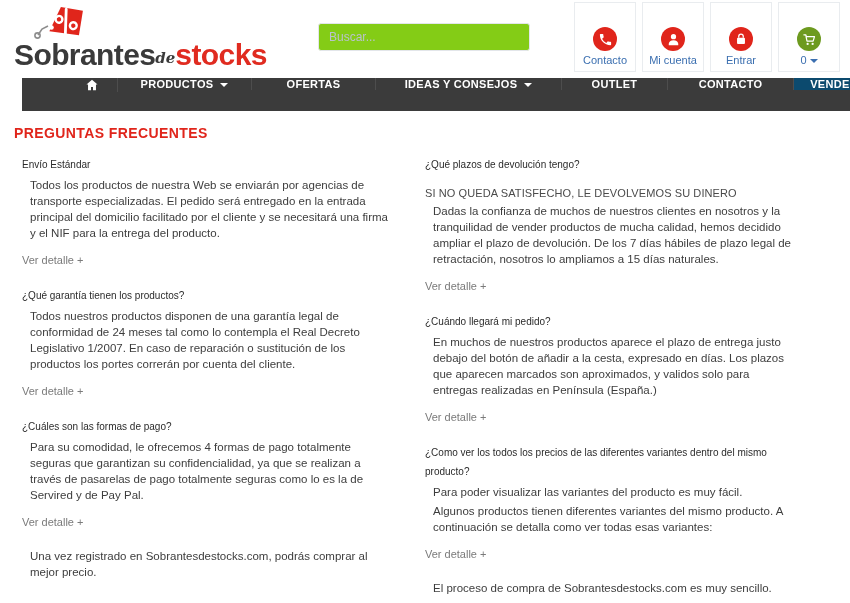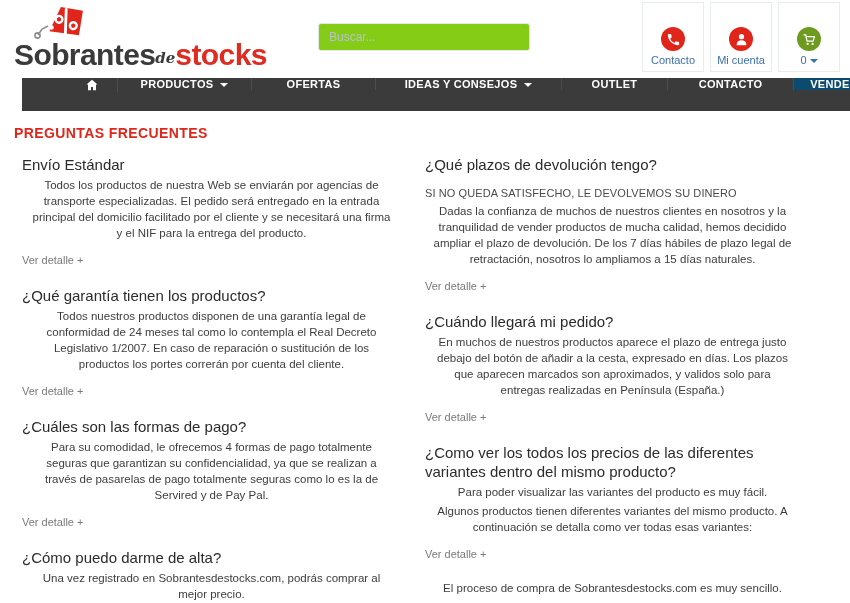--- a/index.html
+++ b/index.html
@@ -288,6 +288,15 @@
         <span class="icon-label">Mi cuenta</span>
       </div>
 
+      <div class="icon-box">
+        <span class="circ circ-red">
+          <svg width="14" height="14" viewBox="0 0 24 24" fill="#ffffff">
+            <path d="M7 10V7.5a5 5 0 0 1 10 0V10h-2.2V7.5a2.8 2.8 0 0 0-5.6 0V10H7z"></path>
+            <rect x="5.2" y="10" width="13.6" height="10.5" rx="1.6"></rect>
+          </svg>
+        </span>
+        <span class="icon-label">Entrar</span>
+      </div>
 
       <div class="icon-box">
         <span class="circ circ-green">

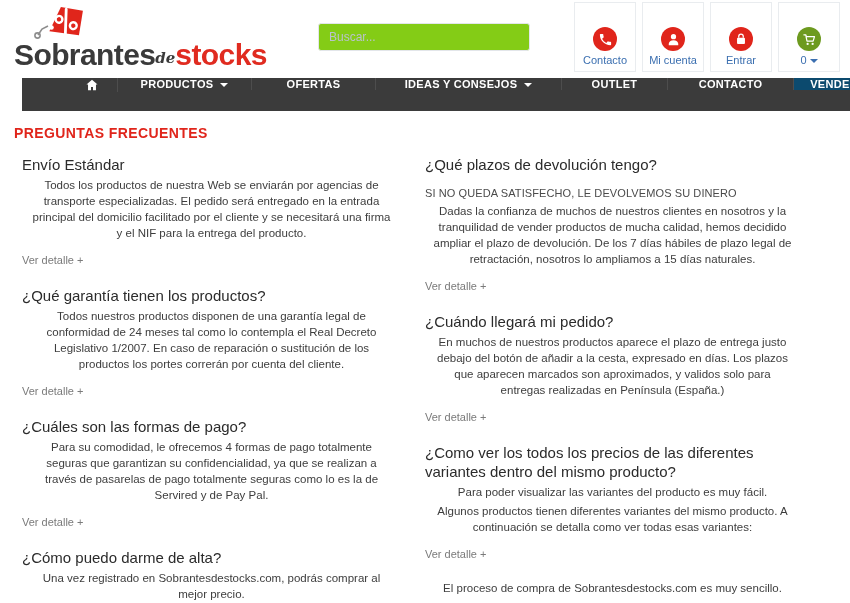--- a/index.html
+++ b/index.html
@@ -211,7 +211,7 @@
     margin-bottom: 18px;
   }
   .faq-title {
-    font-size: 15px;
+    font-size: 10px;
     color: #2b2b2b;
     line-height: 19px;
     margin: 0 0 3px 0;

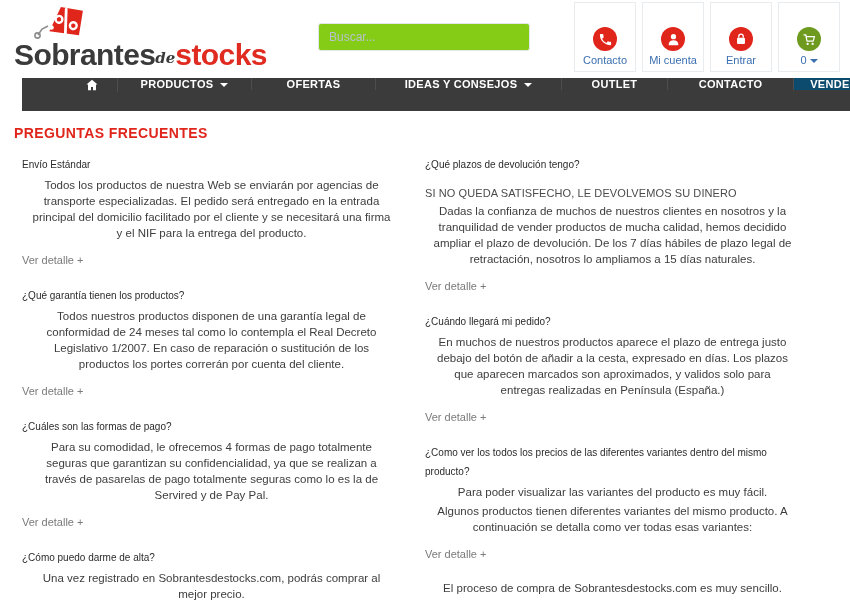--- a/index.html
+++ b/index.html
@@ -229,7 +229,6 @@
     color: #3d3d3d;
     line-height: 16px;
     margin: 0 0 3px 8px;
-    text-align: center;
   }
   .faq-link {
     font-size: 11px;

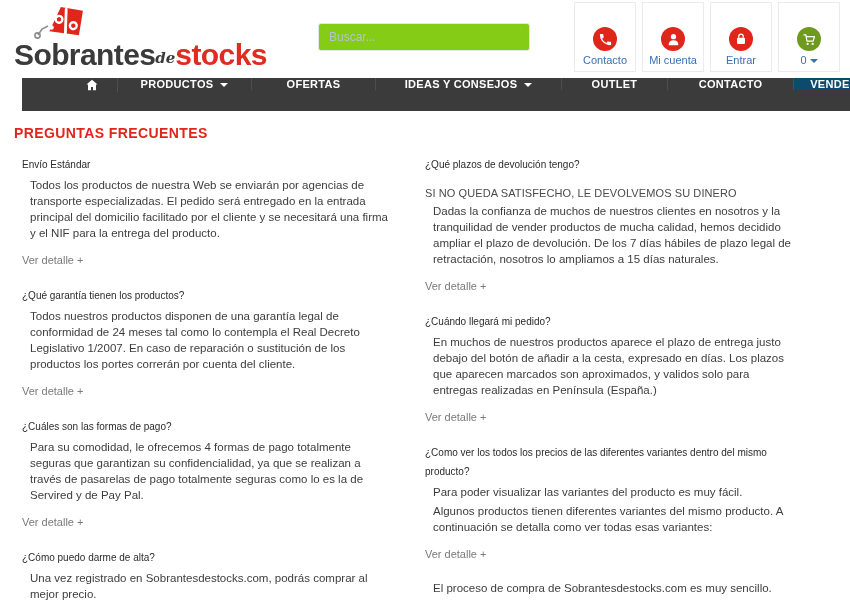--- a/index.html
+++ b/index.html
@@ -348,7 +348,6 @@
           <div class="faq"><div class="faq-title">¿Qué garantía tienen los productos?</div><div class="faq-body">Todos nuestros productos disponen de una garantía legal de conformidad de 24 meses tal como lo contempla el Real Decreto Legislativo 1/2007. En caso de reparación o sustitución de los productos los portes correrán por cuenta del cliente.</div><span class="faq-link">Ver detalle +</span></div>
           <div class="faq"><div class="faq-title">¿Cuáles son las formas de pago?</div><div class="faq-body">Para su comodidad, le ofrecemos 4 formas de pago totalmente seguras que garantizan su confidencialidad, ya que se realizan a través de pasarelas de pago totalmente seguras como lo es la de Servired y de Pay Pal.</div><span class="faq-link">Ver detalle +</span></div>
           <div class="faq">
-            <div class="faq-title">¿Cómo puedo darme de alta?</div>
             <div class="faq-body">Una vez registrado en Sobrantesdestocks.com, podrás comprar al mejor precio.</div>
           </div>
         </div>

